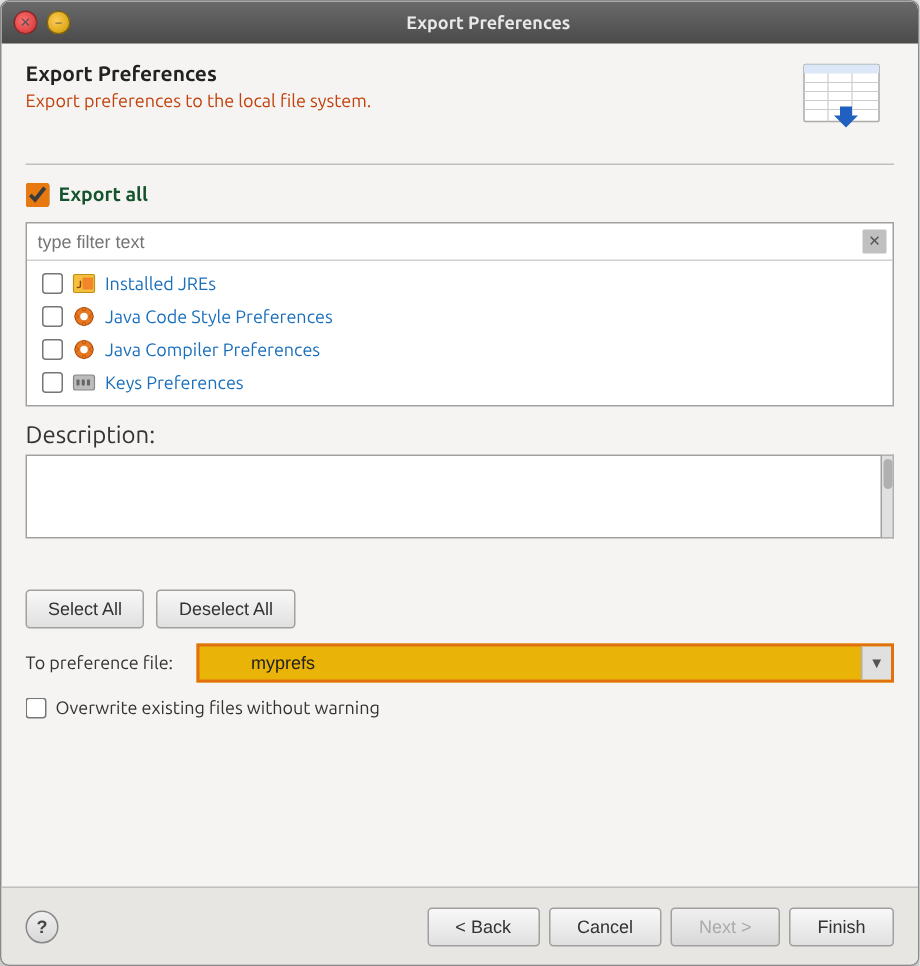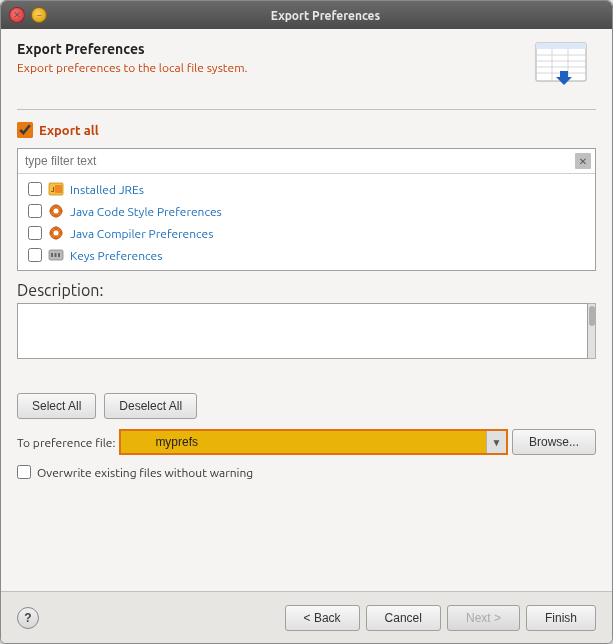--- a/index.html
+++ b/index.html
@@ -125,7 +125,7 @@
 
     .export-all-label {
       font-size: 13px;
-      color: #c2410c;
+      color: #14532d;
       font-weight: bold;
     }
 

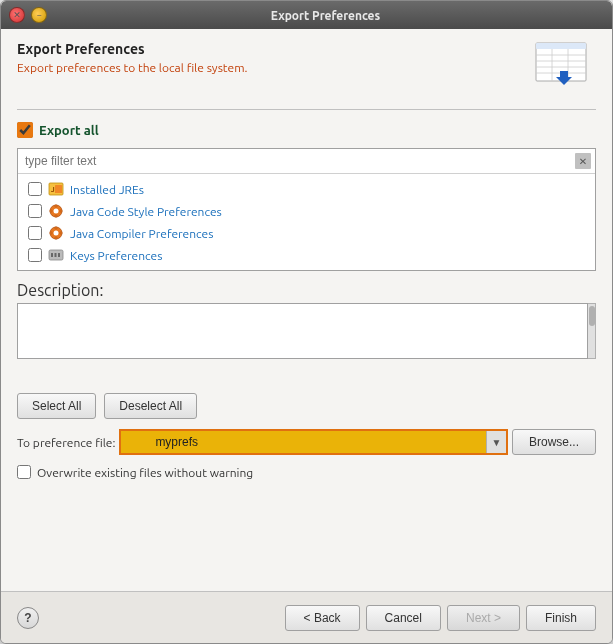--- a/index.html
+++ b/index.html
@@ -262,7 +262,7 @@
     .file-row {
       display: flex;
       align-items: center;
-      gap: 4px;
+      gap: 16px;
     }
 
     .file-row-label {

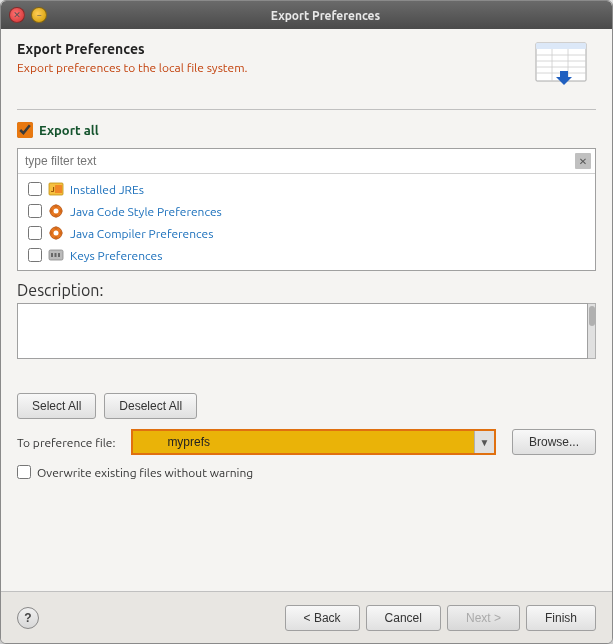--- a/index.html
+++ b/index.html
@@ -514,7 +514,6 @@
         <input type="text" class="file-input" value="myprefs" style="">
         <button class="file-dropdown-btn">▼</button>
       </div>
-      <button class="browse-btn">Browse...</button>
     </div>
 
     <div class="overwrite-row">

